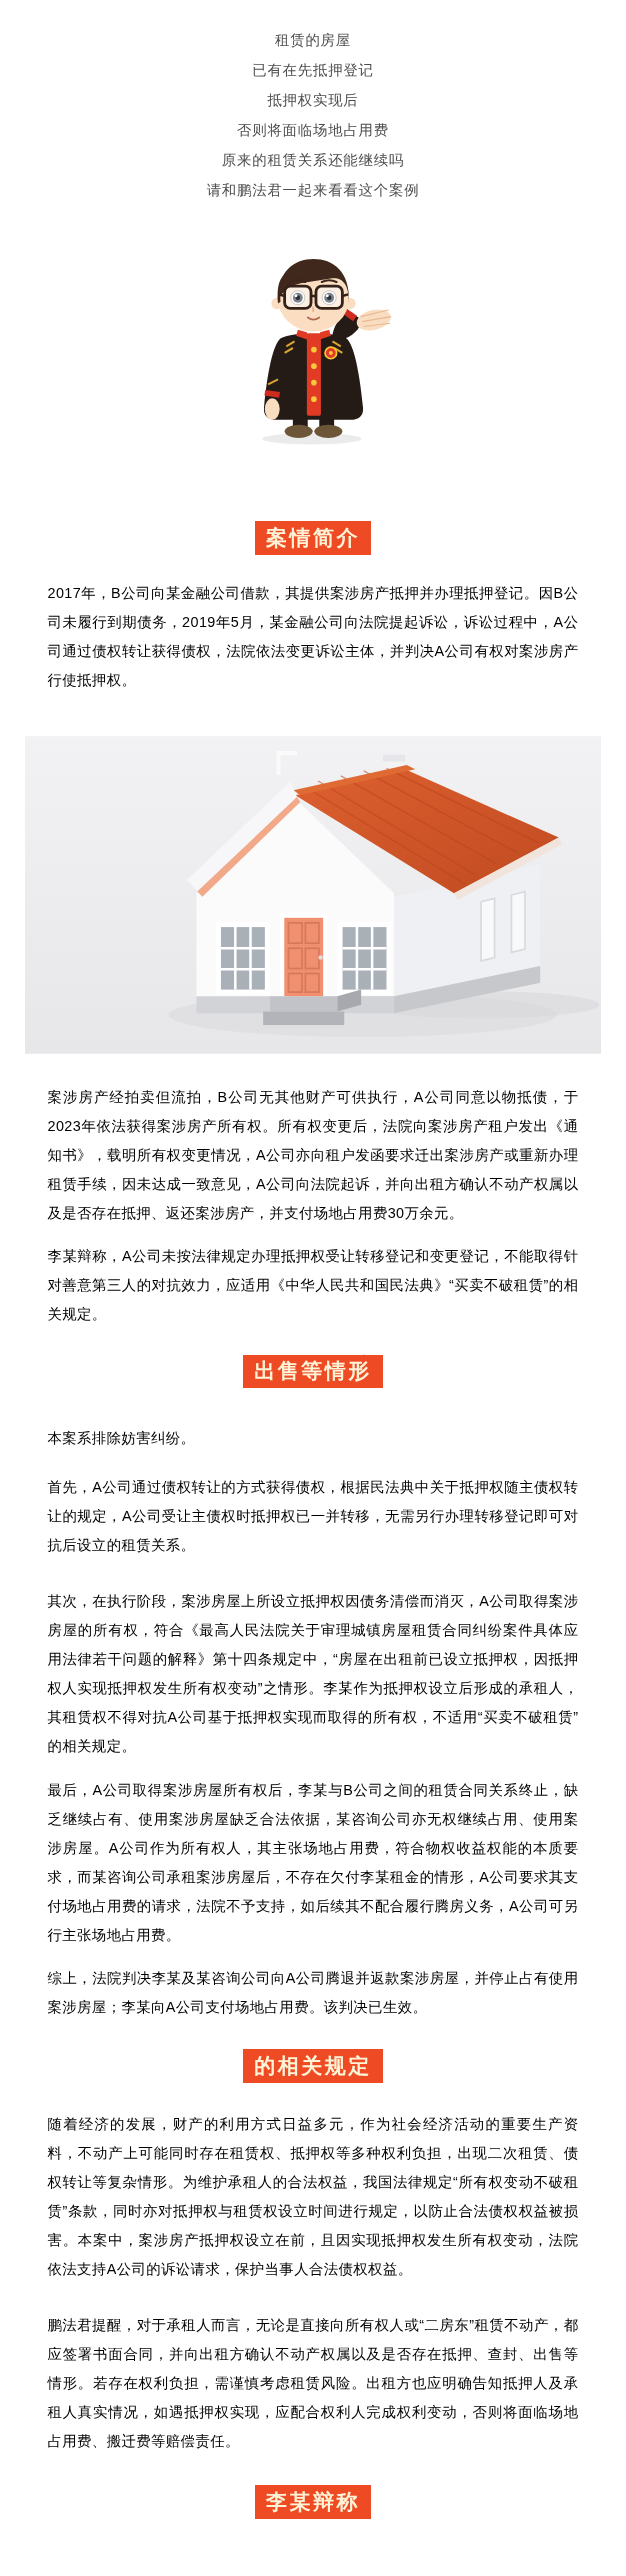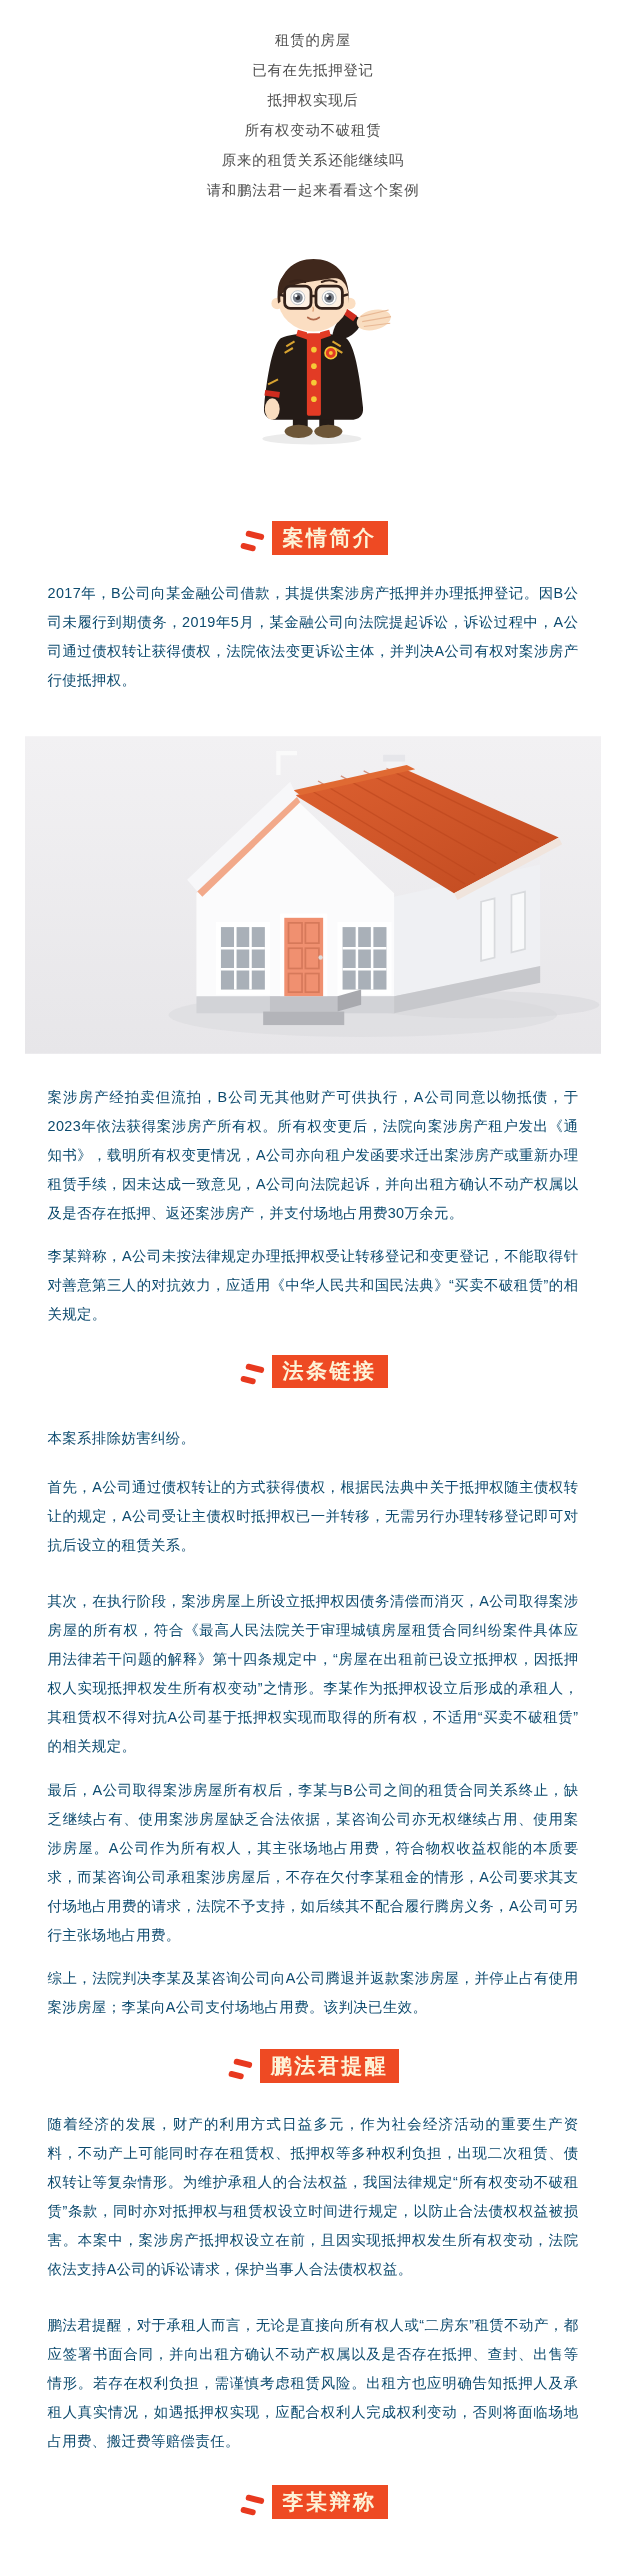--- a/index.html
+++ b/index.html
@@ -46,7 +46,7 @@
     <p>租赁的房屋</p>
     <p>已有在先抵押登记</p>
     <p>抵押权实现后</p>
-    <p>所有权变动不破租赁</p>
+    <p>否则将面临场地占用费</p>
     <p>原来的租赁关系还能继续吗</p>
     <p>请和鹏法君一起来看看这个案例</p>
   </div>

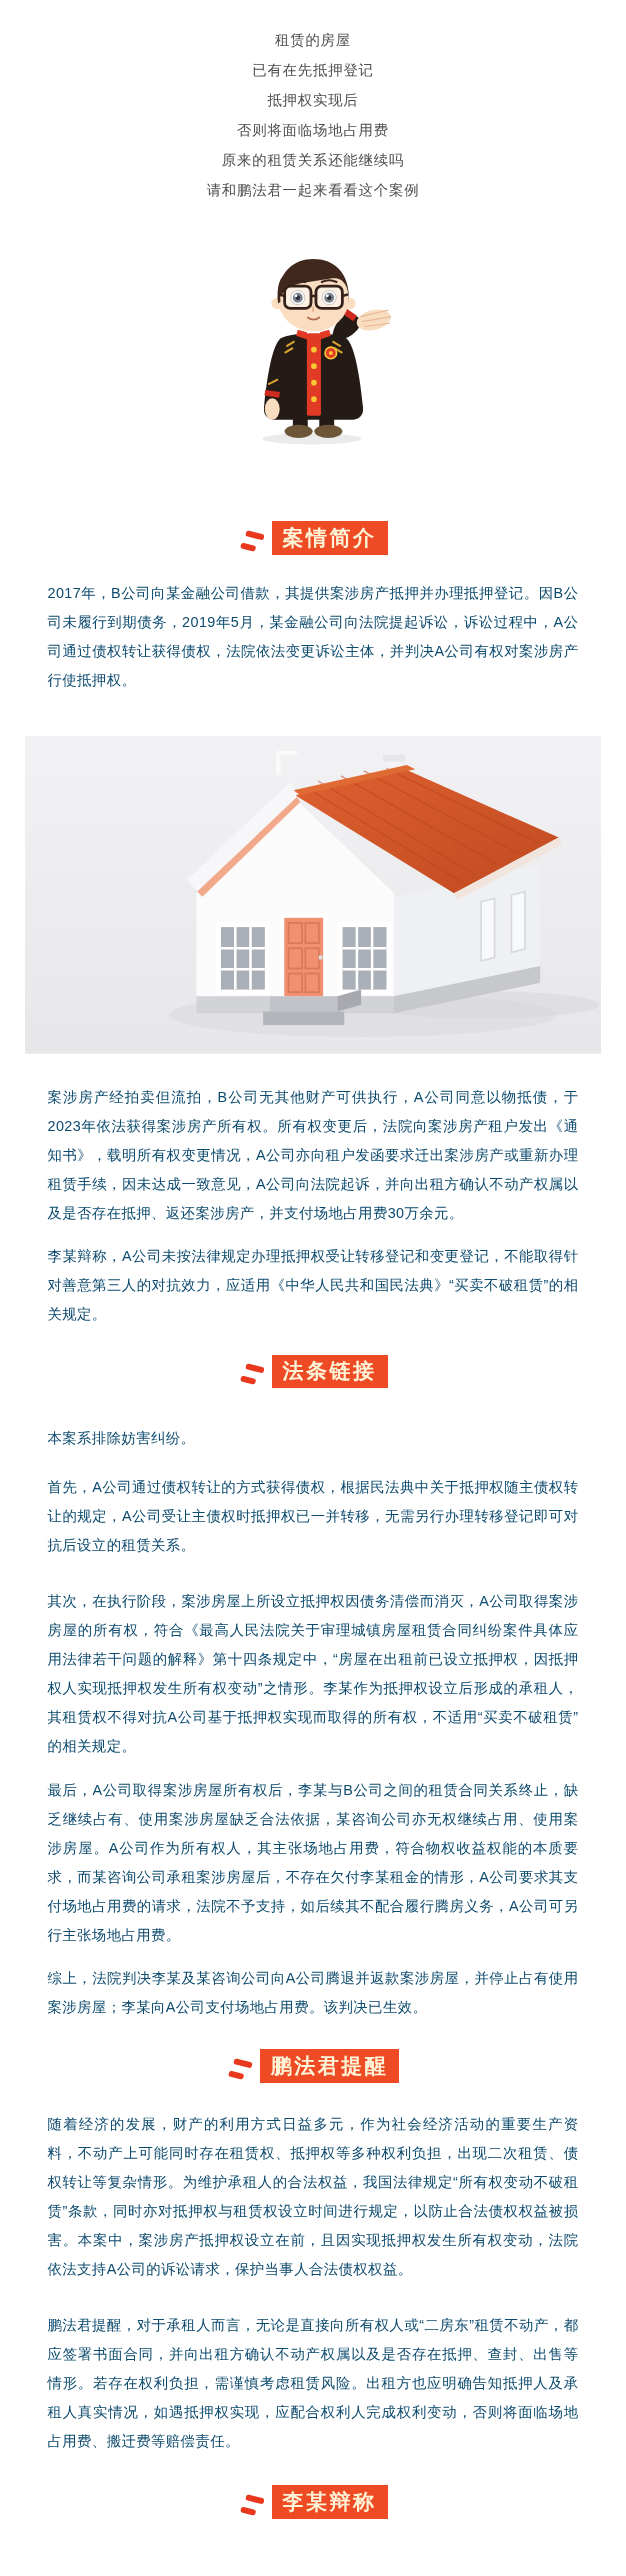--- a/index.html
+++ b/index.html
@@ -19,7 +19,7 @@
   
   .section-header{
     display:flex;align-items:flex-end;justify-content:center;
-    width:max-content;margin:0 auto;height:34px;
+    width:max-content;margin:0 auto;height:34px;flex-direction:column;
   }
   .section-header .marker{width:27px;height:29px;margin-right:6px;margin-bottom:-1.7px;}
   .section-header .box{

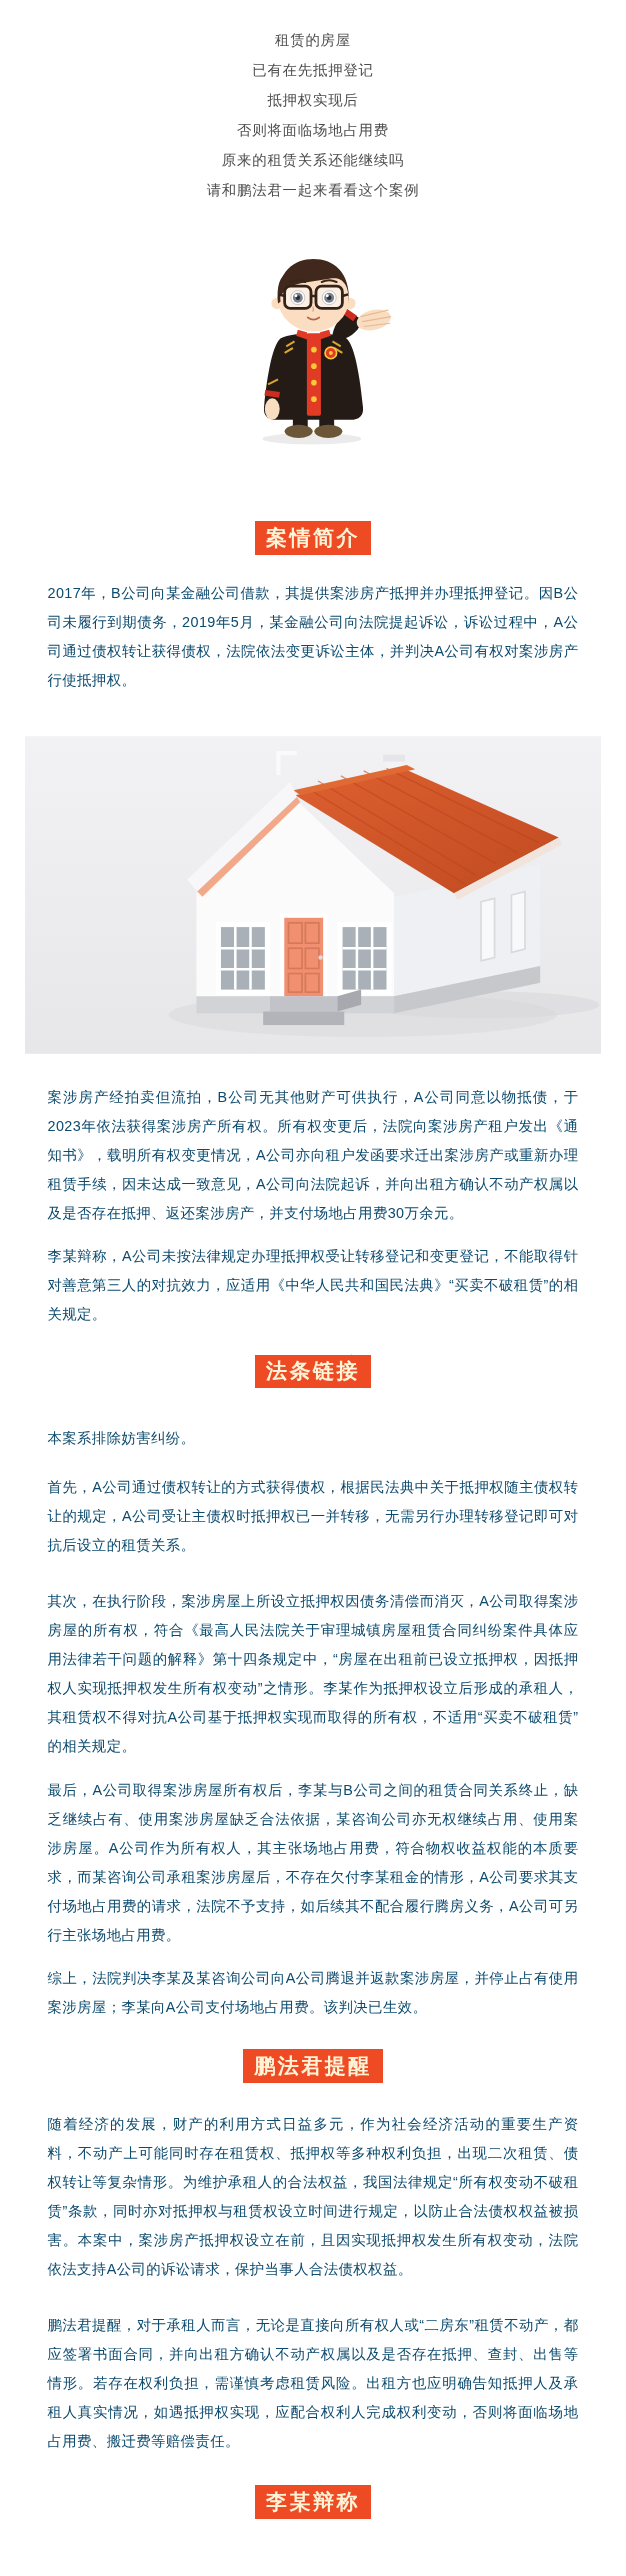--- a/index.html
+++ b/index.html
@@ -28,7 +28,7 @@
   }
   
   .para{
-    margin:27px 25px 0;font-size:14.4px;line-height:29px;color:#0c4a6e;
+    margin:27px 25px 0;font-size:14.4px;line-height:29px;color:#000000;
     text-align:justify;letter-spacing:0.4px;
   }
   .photo{

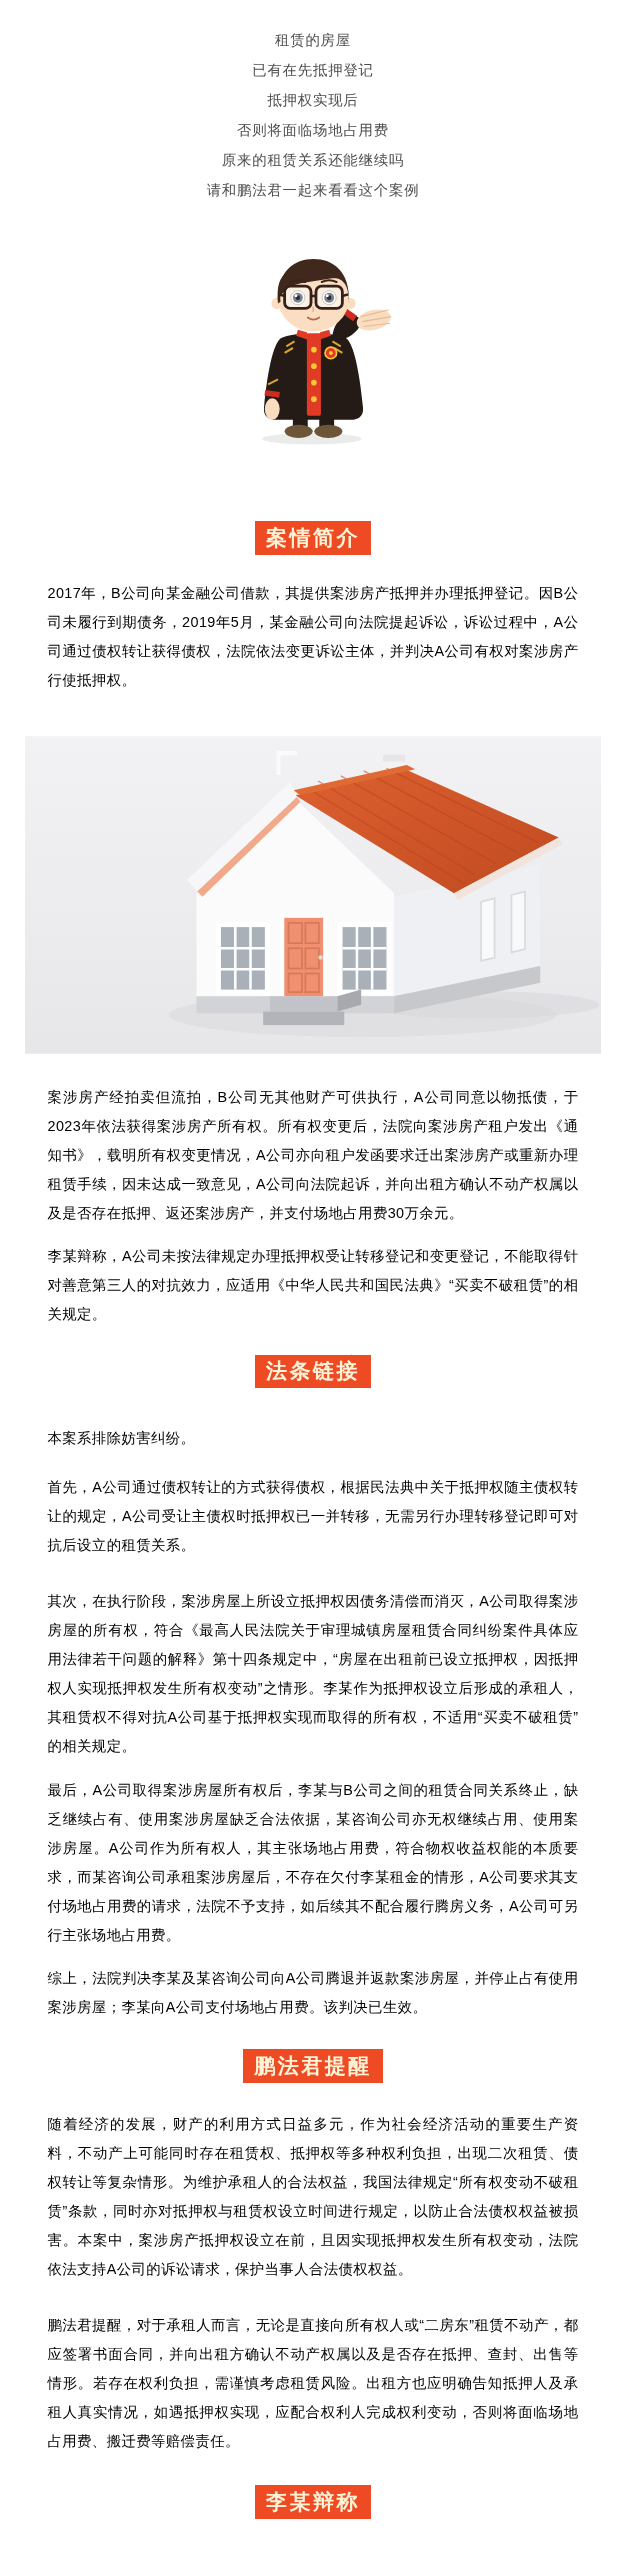--- a/index.html
+++ b/index.html
@@ -183,7 +183,7 @@
       <rect x="8" y="5" width="22" height="7" rx="3" fill="#e8391f" transform="rotate(14 19 8)"></rect>
       <rect x="2" y="19" width="18" height="7" rx="3" fill="#e8391f" transform="rotate(14 11 22)"></rect>
     </svg>
-    <div class="box">法条链接</div>
+    <div class="box">出售等情形</div>
   </div>
 
   <p class="para mt43">本案系排除妨害纠纷。</p>

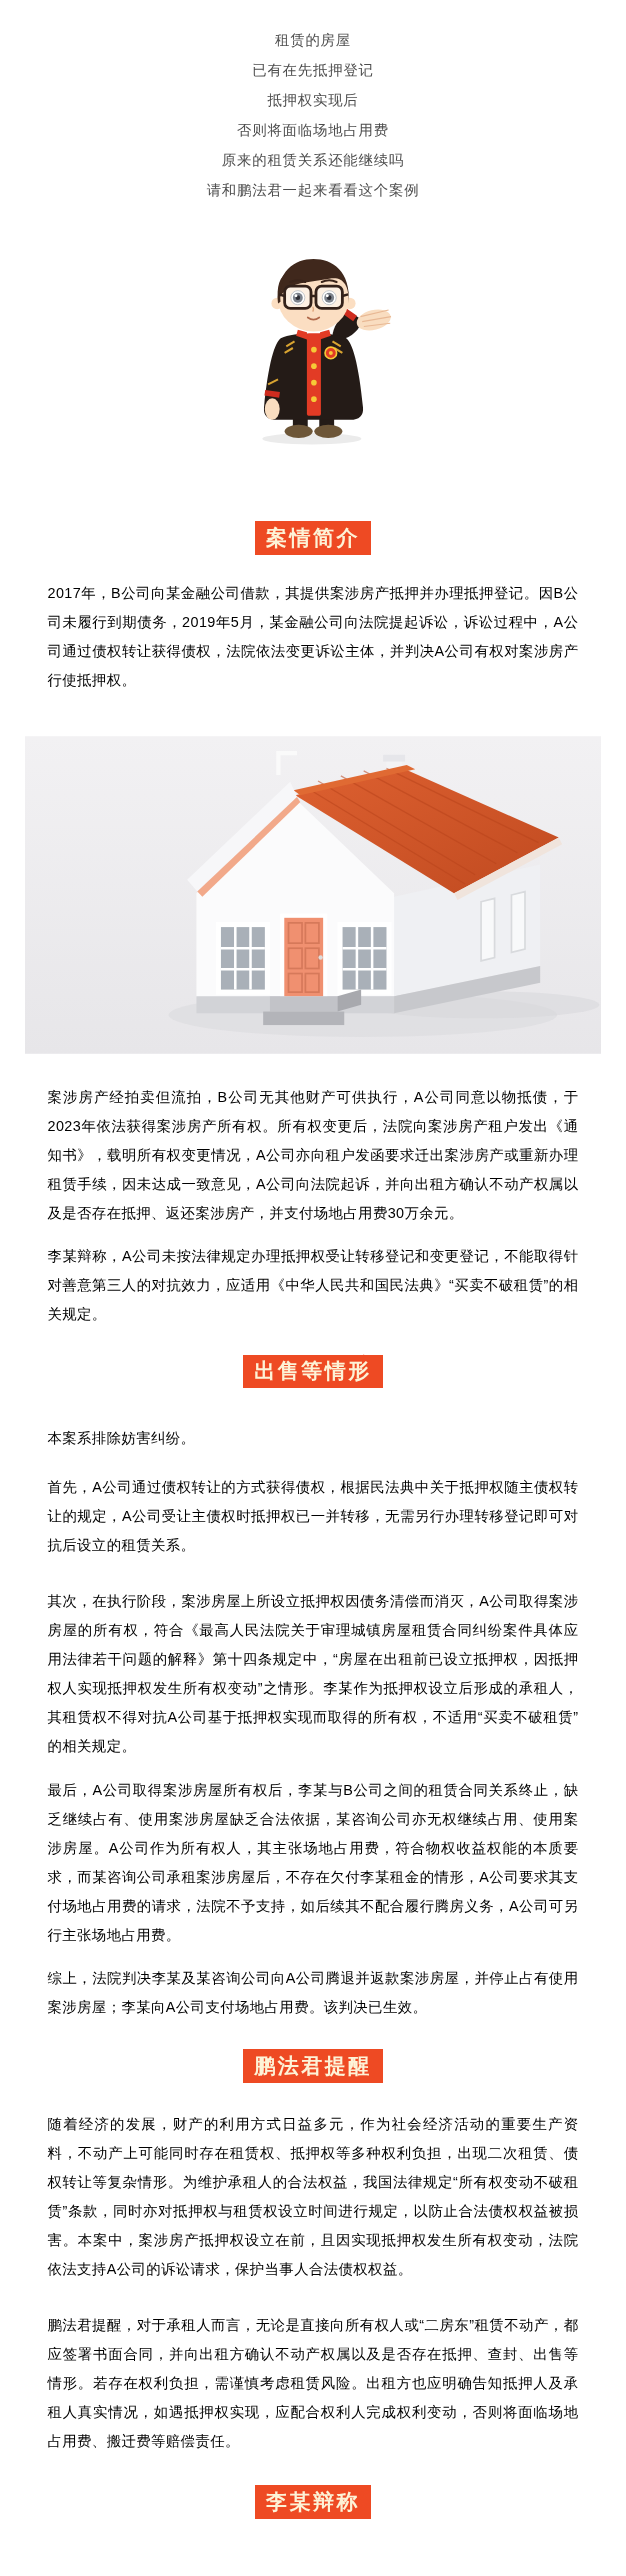--- a/index.html
+++ b/index.html
@@ -197,7 +197,7 @@
       <rect x="8" y="5" width="22" height="7" rx="3" fill="#e8391f" transform="rotate(14 19 8)"></rect>
       <rect x="2" y="19" width="18" height="7" rx="3" fill="#e8391f" transform="rotate(14 11 22)"></rect>
     </svg>
-    <div class="box">鹏法君提醒</div>
+    <div class="box">的相关规定</div>
   </div>
 
   <p class="para mt32">随着经济的发展，财产的利用方式日益多元，作为社会经济活动的重要生产资料，不动产上可能同时存在租赁权、抵押权等多种权利负担，出现二次租赁、债权转让等复杂情形。为维护承租人的合法权益，我国法律规定“所有权变动不破租赁”条款，同时亦对抵押权与租赁权设立时间进行规定，以防止合法债权权益被损害。本案中，案涉房产抵押权设立在前，且因实现抵押权发生所有权变动，法院依法支持A公司的诉讼请求，保护当事人合法债权权益。</p>

